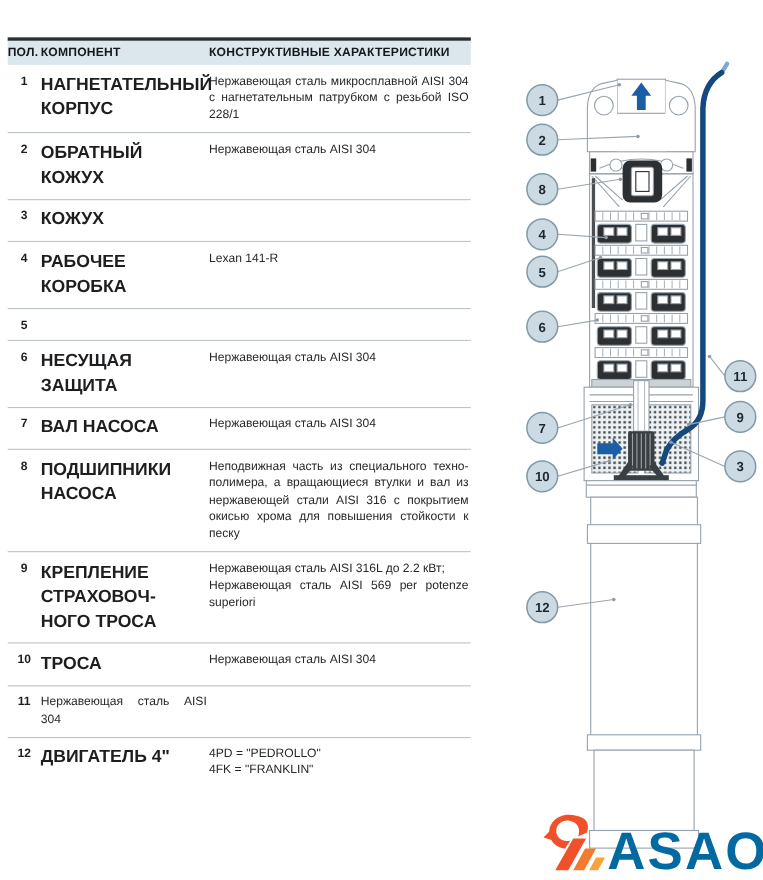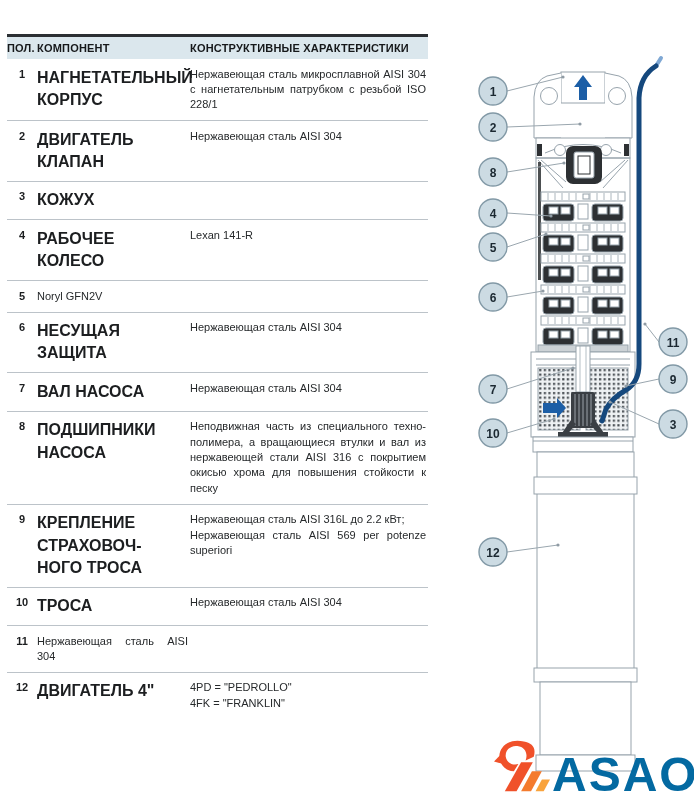--- a/index.html
+++ b/index.html
@@ -56,7 +56,7 @@
     </div>
     <div class="t-row">
       <div class="c-num">2</div>
-      <div class="c-comp">ДВИГАТЕЛЬ КЛАПАН</div>
+      <div class="c-comp">ОБРАТНЫЙ КОЖУХ</div>
       <div class="c-char">Нержавеющая сталь AISI 304</div>
     </div>
     <div class="t-row">

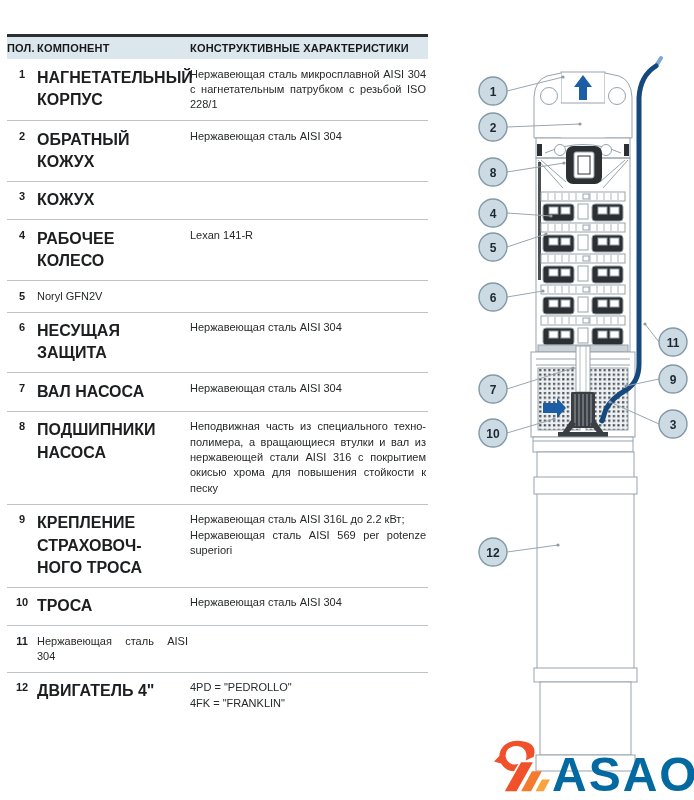--- a/index.html
+++ b/index.html
@@ -65,7 +65,7 @@
     </div>
     <div class="t-row">
       <div class="c-num">4</div>
-      <div class="c-comp">РАБОЧЕЕ КОЛЕСО</div>
+      <div class="c-comp">РАБОЧЕЕ КОРОБКА</div>
       <div class="c-char">Lexan 141-R</div>
     </div>
     <div class="t-row">

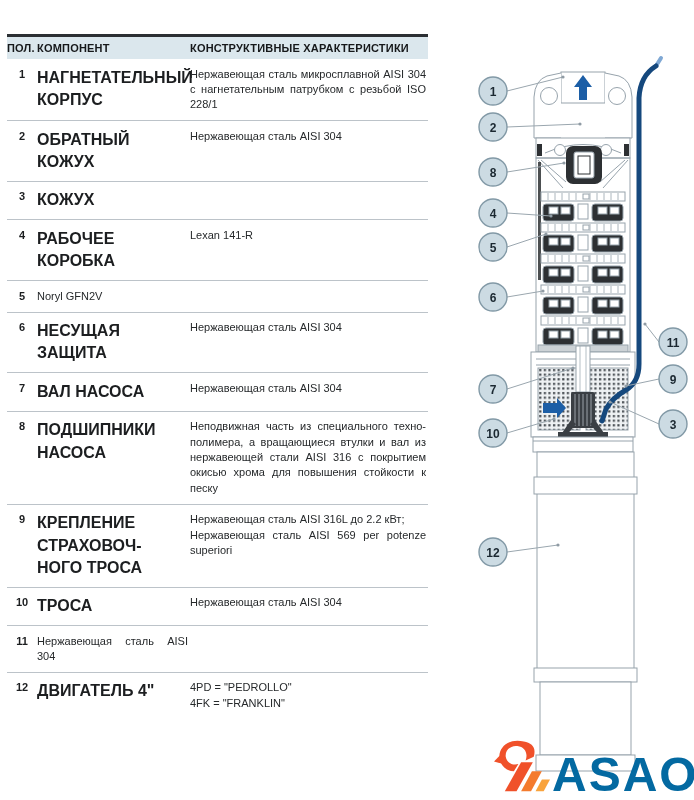--- a/index.html
+++ b/index.html
@@ -70,7 +70,6 @@
     </div>
     <div class="t-row">
       <div class="c-num">5</div>
-      <div class="c-char">Noryl GFN2V</div>
     </div>
     <div class="t-row">
       <div class="c-num">6</div>

